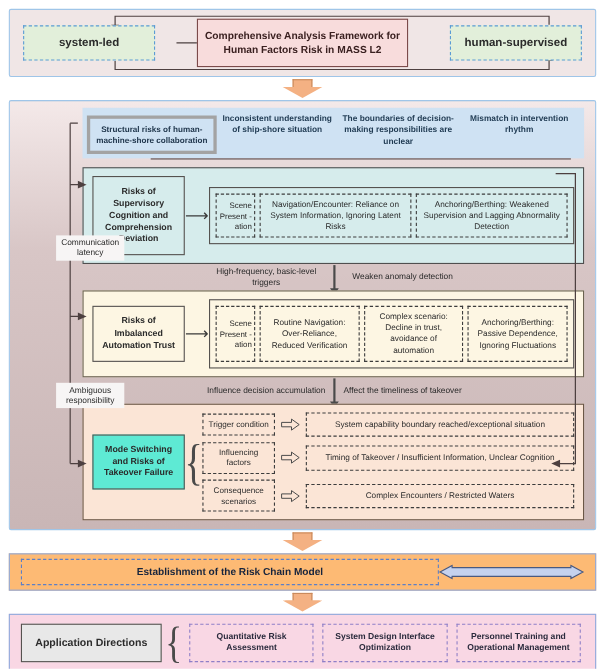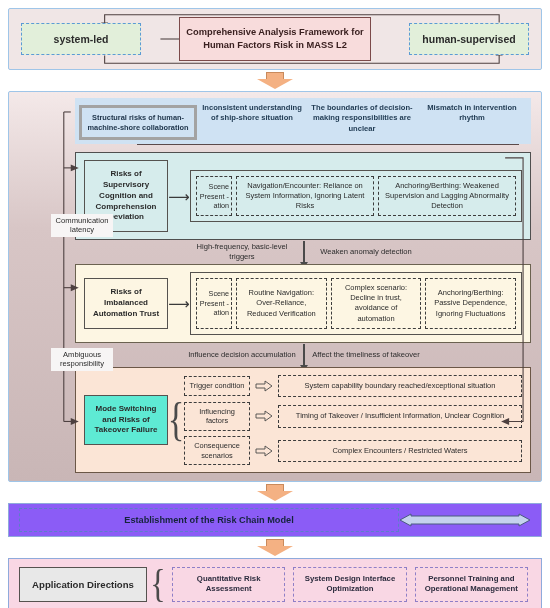--- a/index.html
+++ b/index.html
@@ -286,7 +286,7 @@
 
   
   .blue-panel {
-    background: #8b5cf6;
+    background: #fdba74;
     border: 1px solid #8faadc;
     height: 34px;
     display: flex; align-items: center;

